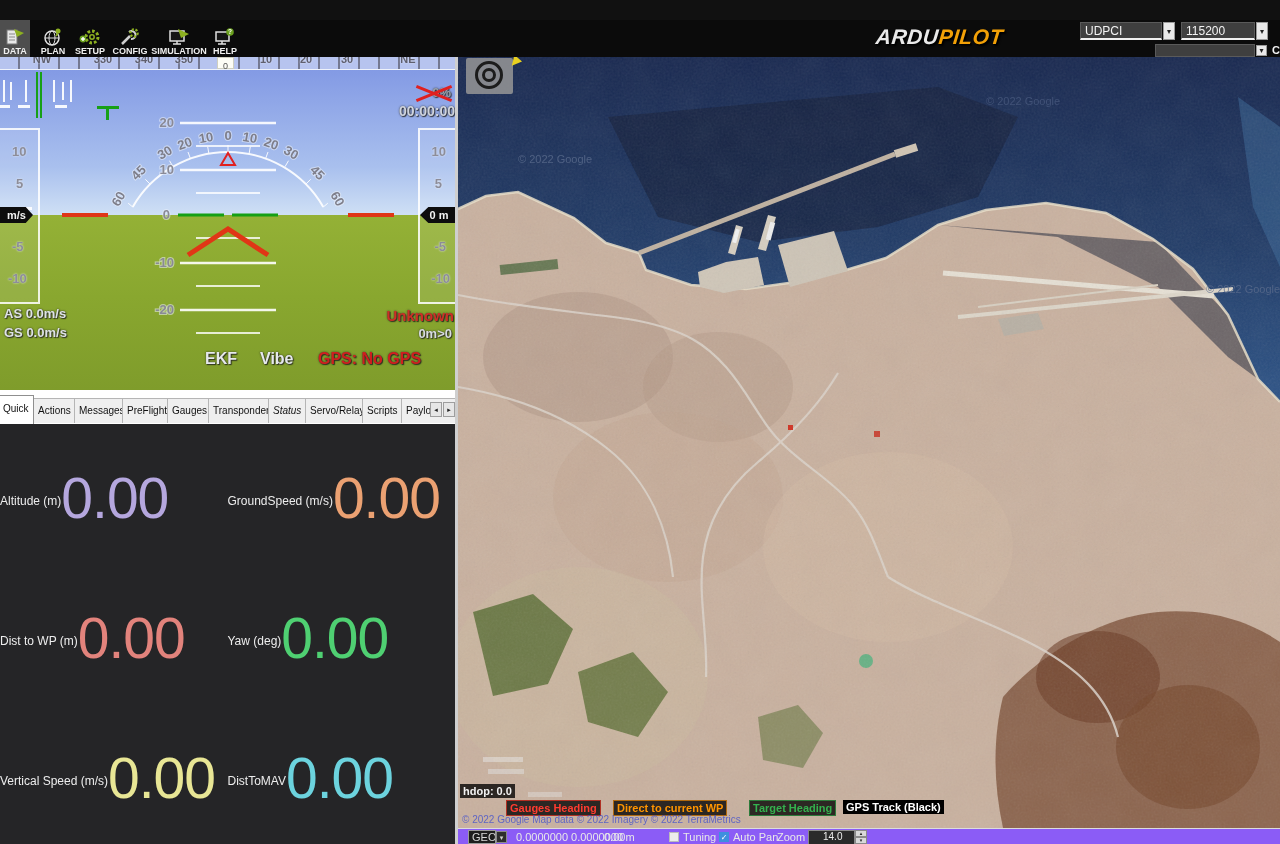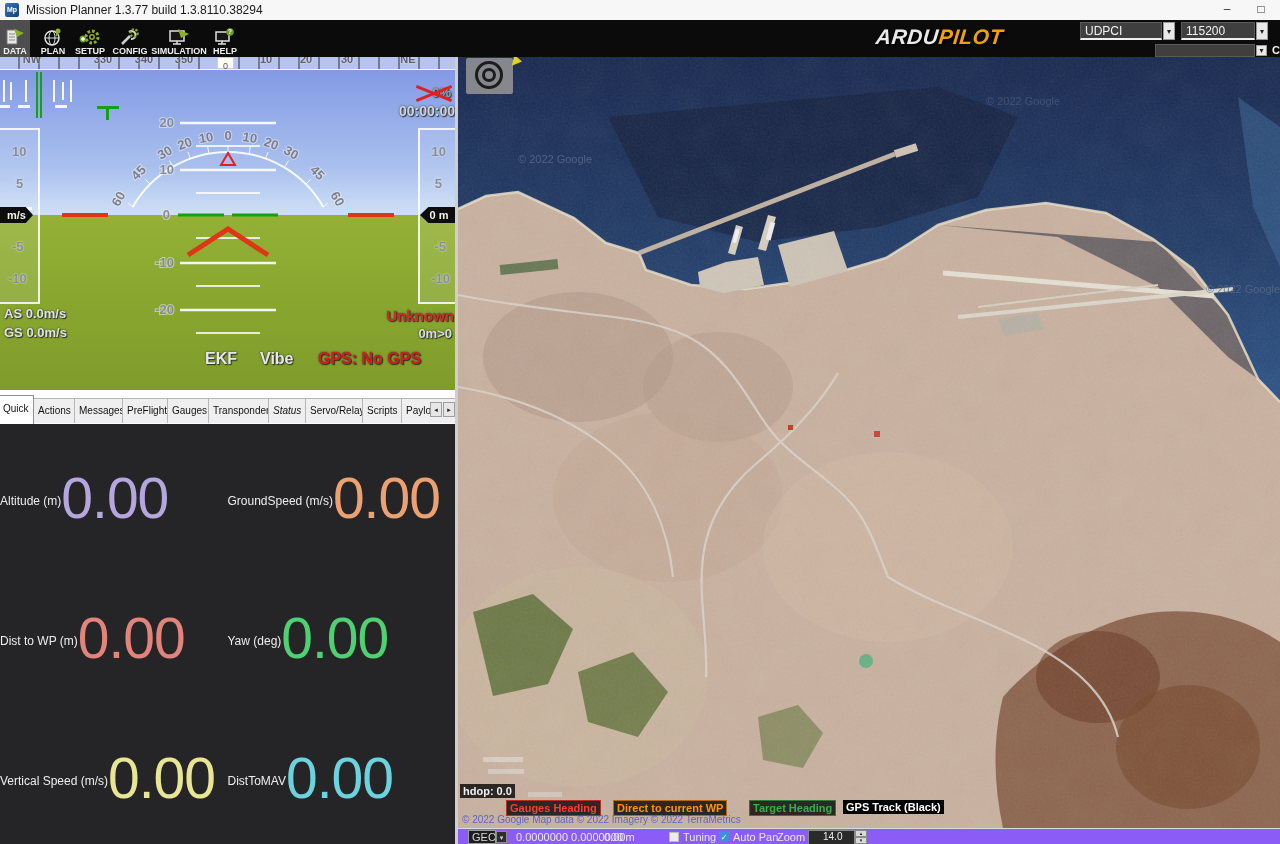--- a/index.html
+++ b/index.html
@@ -73,12 +73,6 @@
 
 <div id="app">
 
-  <div id="titlebar" class="abs">
-    <div id="titleicon" class="abs">Mp</div>
-    <div id="titletext" class="abs">Mission Planner 1.3.77 build 1.3.8110.38294</div>
-    <div class="winbtn abs" style="left:1210px;">–</div>
-    <div class="winbtn abs" style="left:1244px;">□</div>
-  </div>
 
   <div id="toolbar" class="abs">
     <div class="tbtn abs sel" style="left:0;width:30px;">

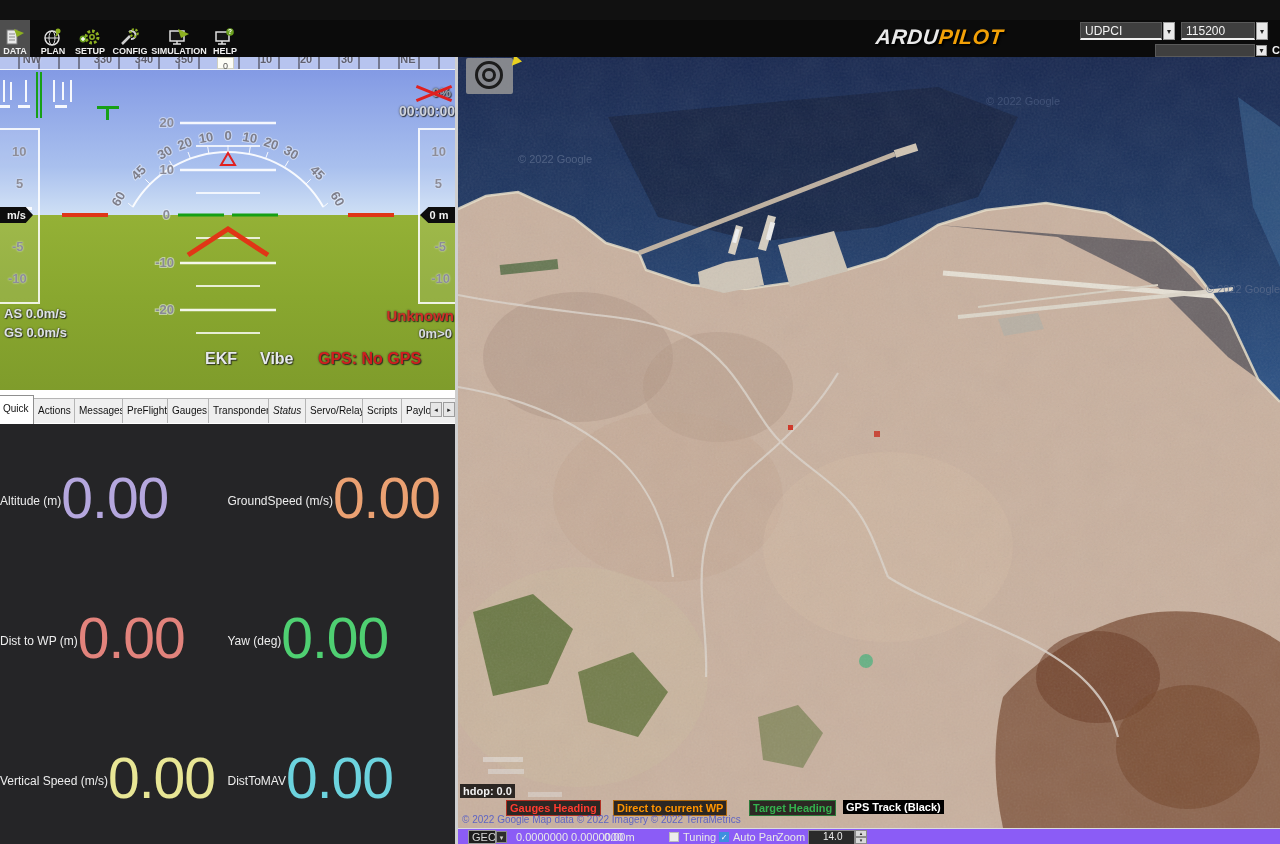--- a/index.html
+++ b/index.html
@@ -146,7 +146,7 @@
 
   <div id="hud" class="abs">
     <div id="ribbon" class="abs">
-      <span class="cmp" style="left:32px;">NW</span>
+      <span class="cmp" style="left:42px;">NW</span>
       <span class="cmp" style="left:103px;">330</span>
       <span class="cmp" style="left:144px;">340</span>
       <span class="cmp" style="left:184px;">350</span>

